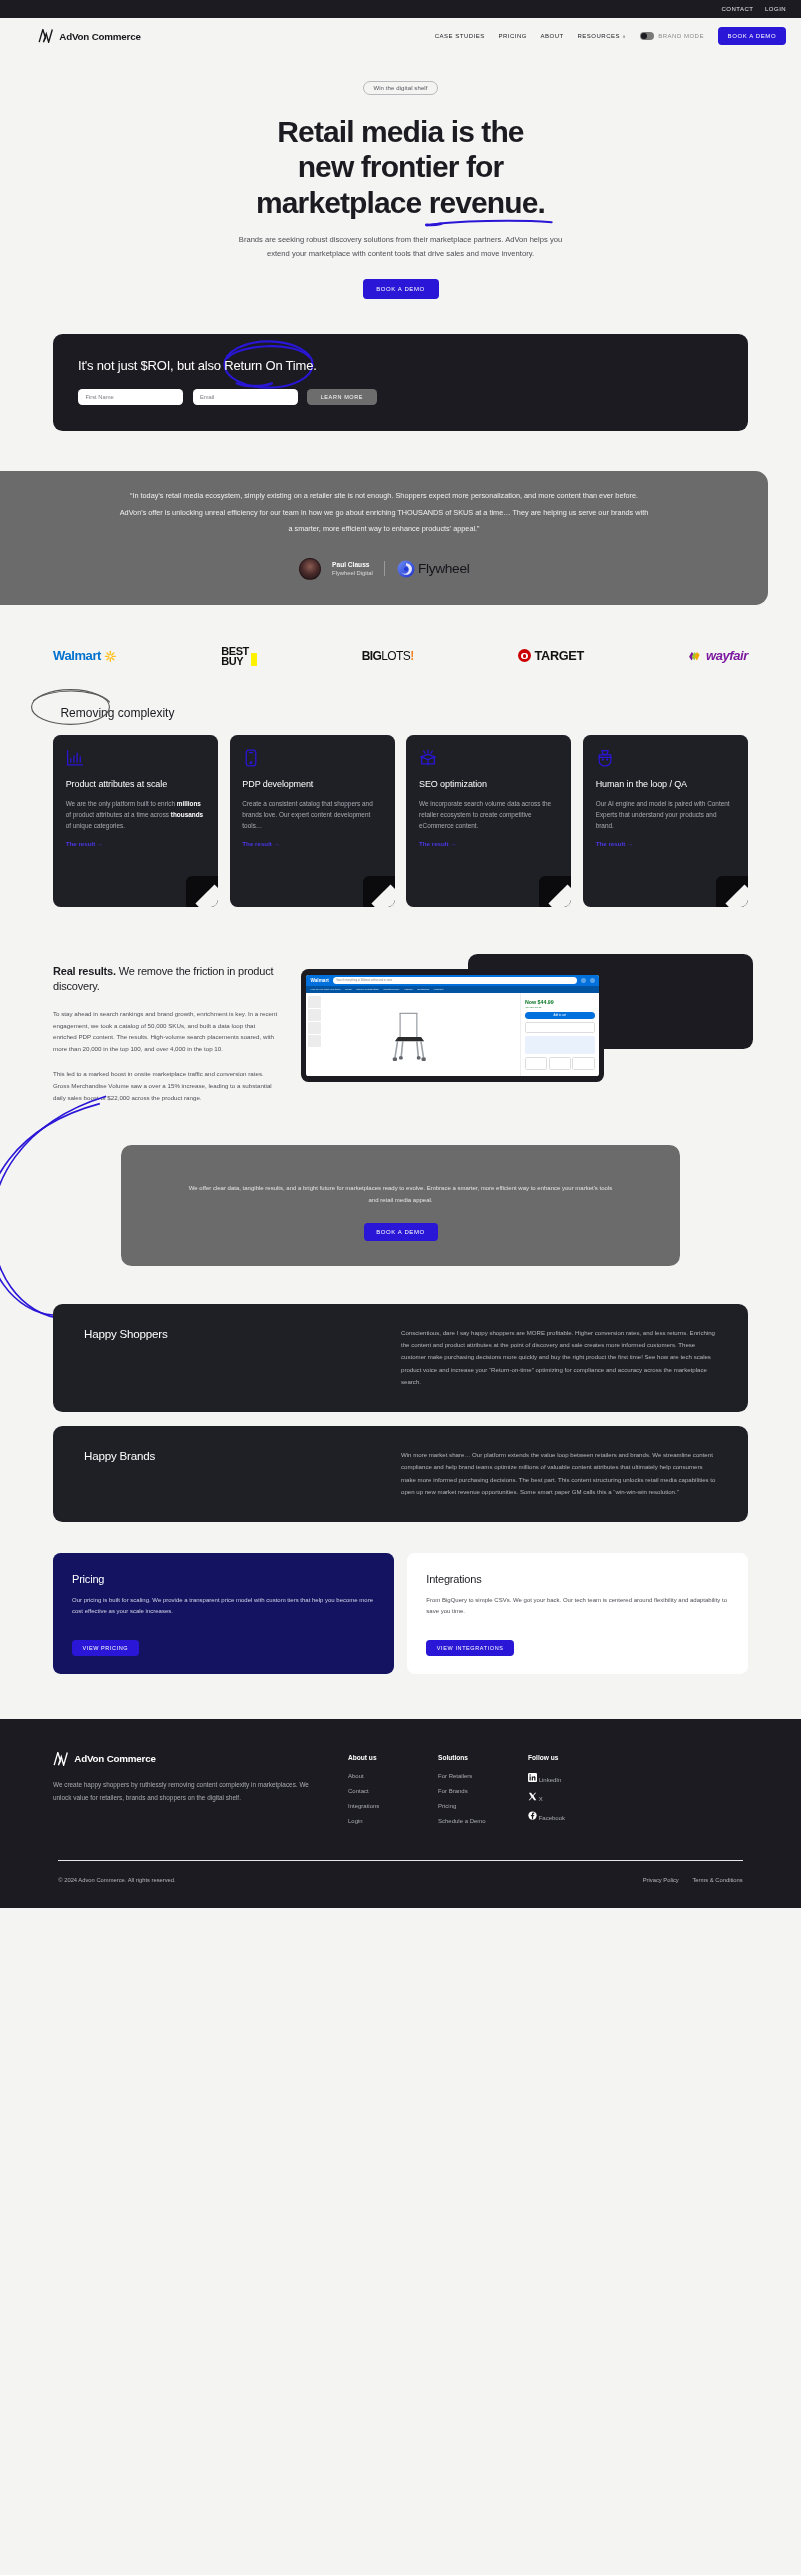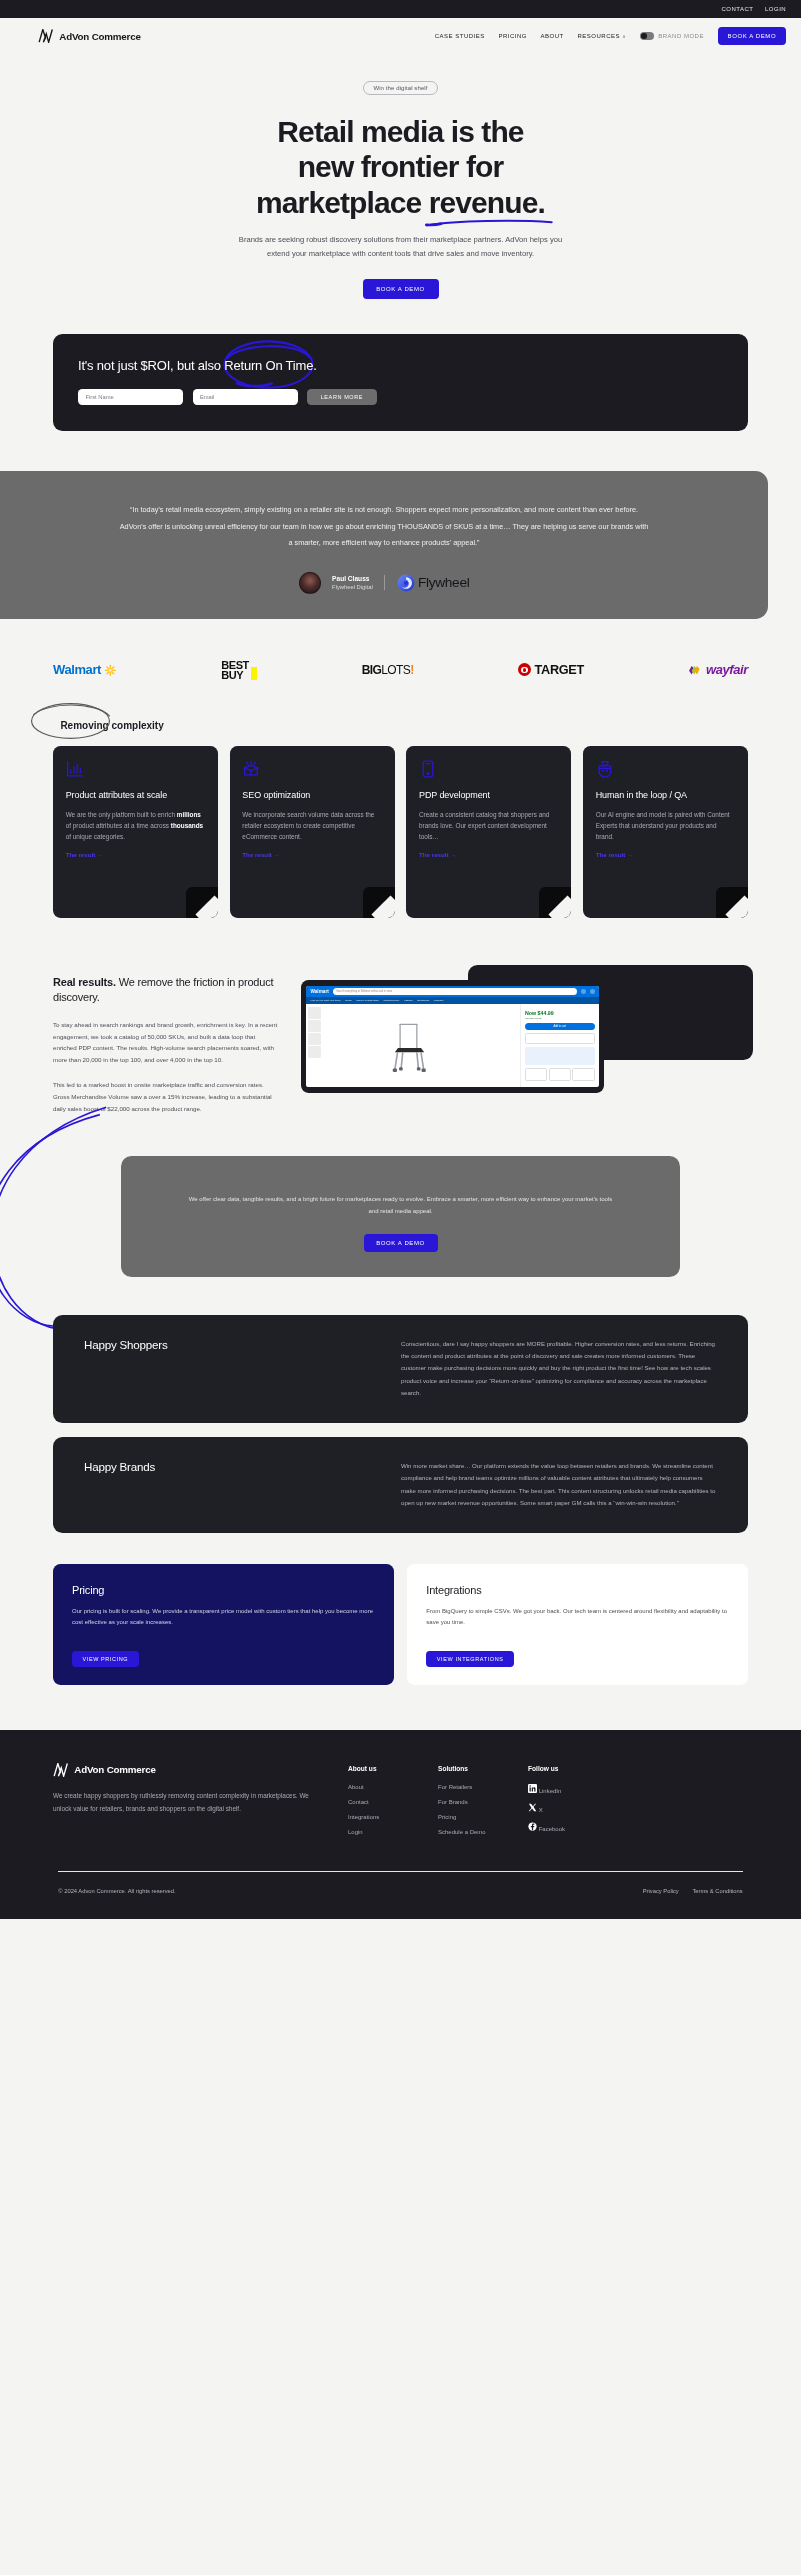--- a/index.html
+++ b/index.html
@@ -101,7 +101,7 @@
   .testi-wrap { padding: 40px 0 0; }
   .testi {
     background: #6b6b6b; border-radius: 0 12.7px 12.7px 0; margin-right: 33px;
-    padding: 31px 79px 25px; color: #fff; text-align: center;
+    padding: 17px 79px 25px; color: #fff; text-align: center;
   }
   .testi .quote { font-size: 7.3px; line-height: 2.28; color: #f0f0f0; max-width: 532px; margin: 0 auto; }
   .testi .attrib { display: flex; align-items: center; justify-content: center; gap: 0; margin-top: 20px; }

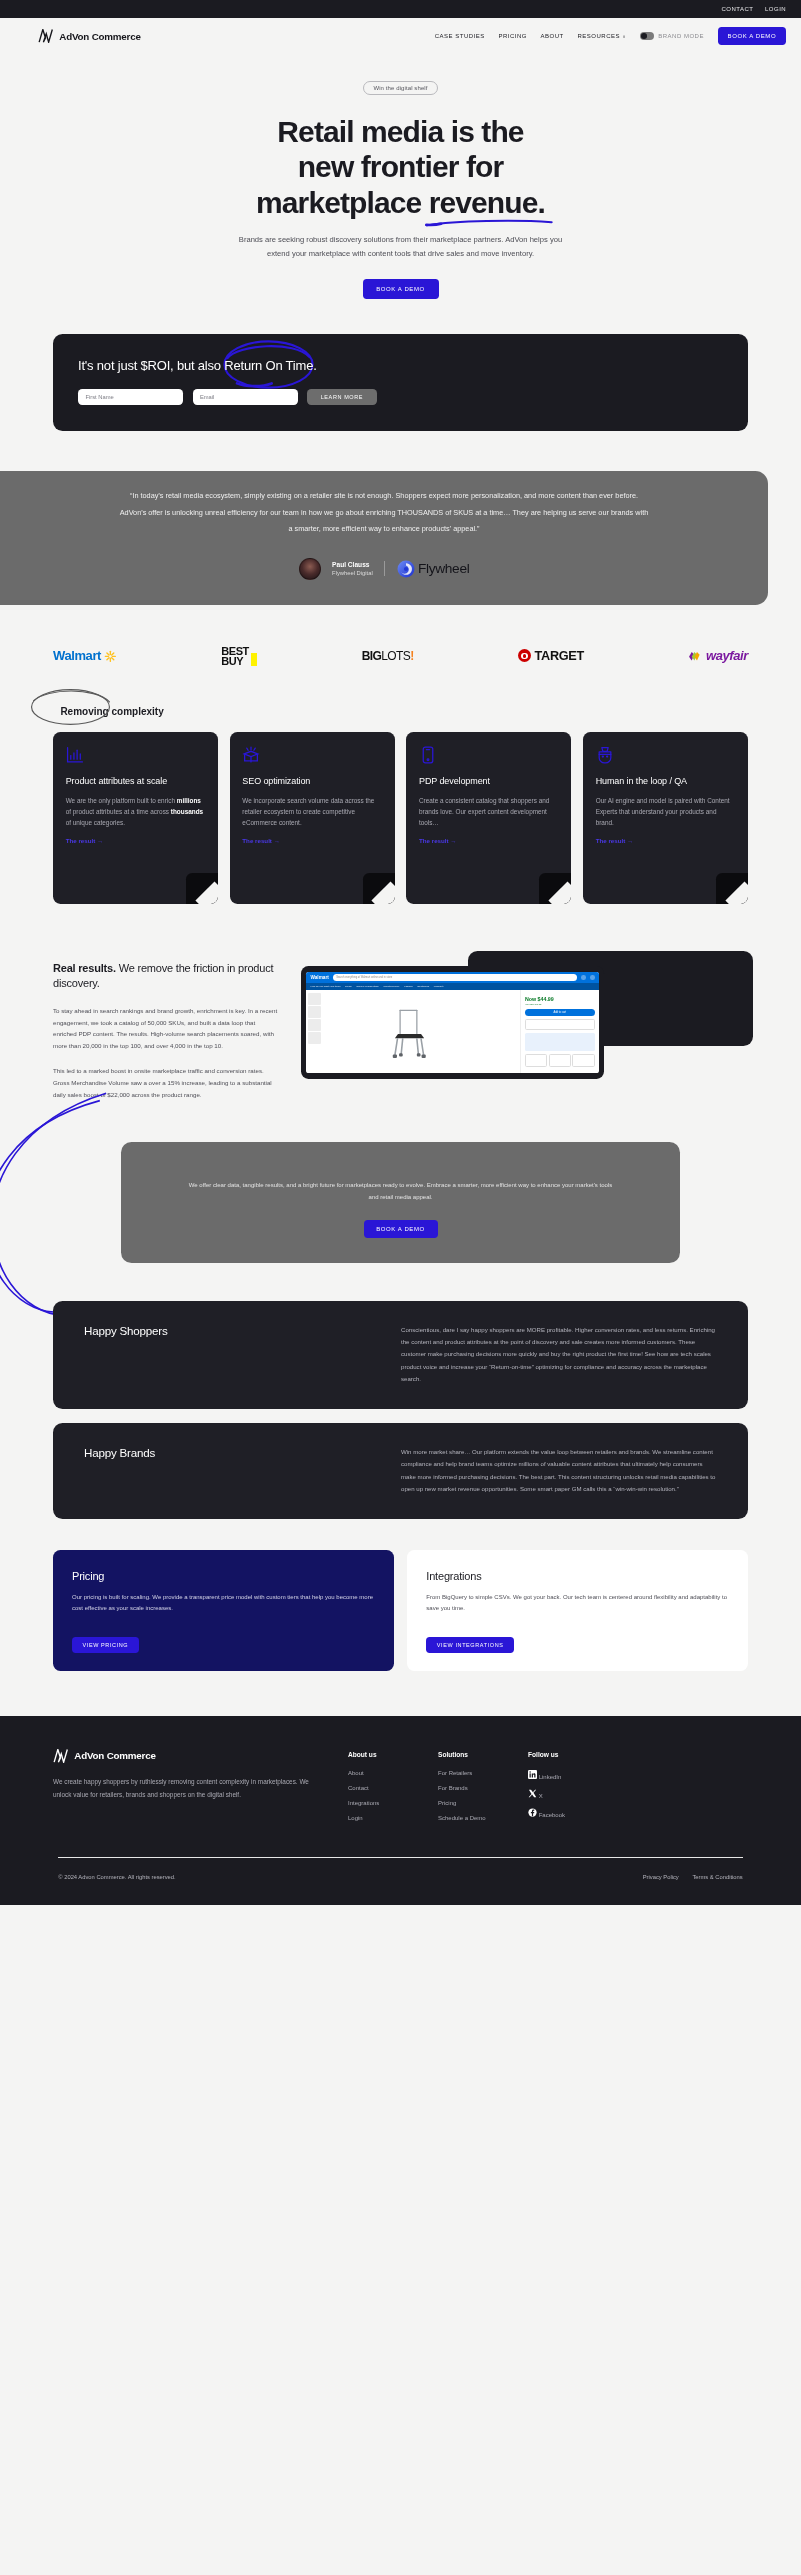--- a/index.html
+++ b/index.html
@@ -143,7 +143,7 @@
 
   
   .seclabel-wrap { padding: 33px 53px 0; position: relative; }
-  .seclabel { position: relative; display: inline-block; font-size: 10px; color: #1b1b21; padding: 7.4px 10.5px 7.4px 7.4px; font-weight: bold; }
+  .seclabel { position: relative; display: inline-block; font-size: 12px; color: #1b1b21; padding: 7.4px 10.5px 7.4px 7.4px; }
   .seclabel .scribble { position: absolute; left: -27px; top: -12.7px; width: 89px; height: 40px; }
 
   

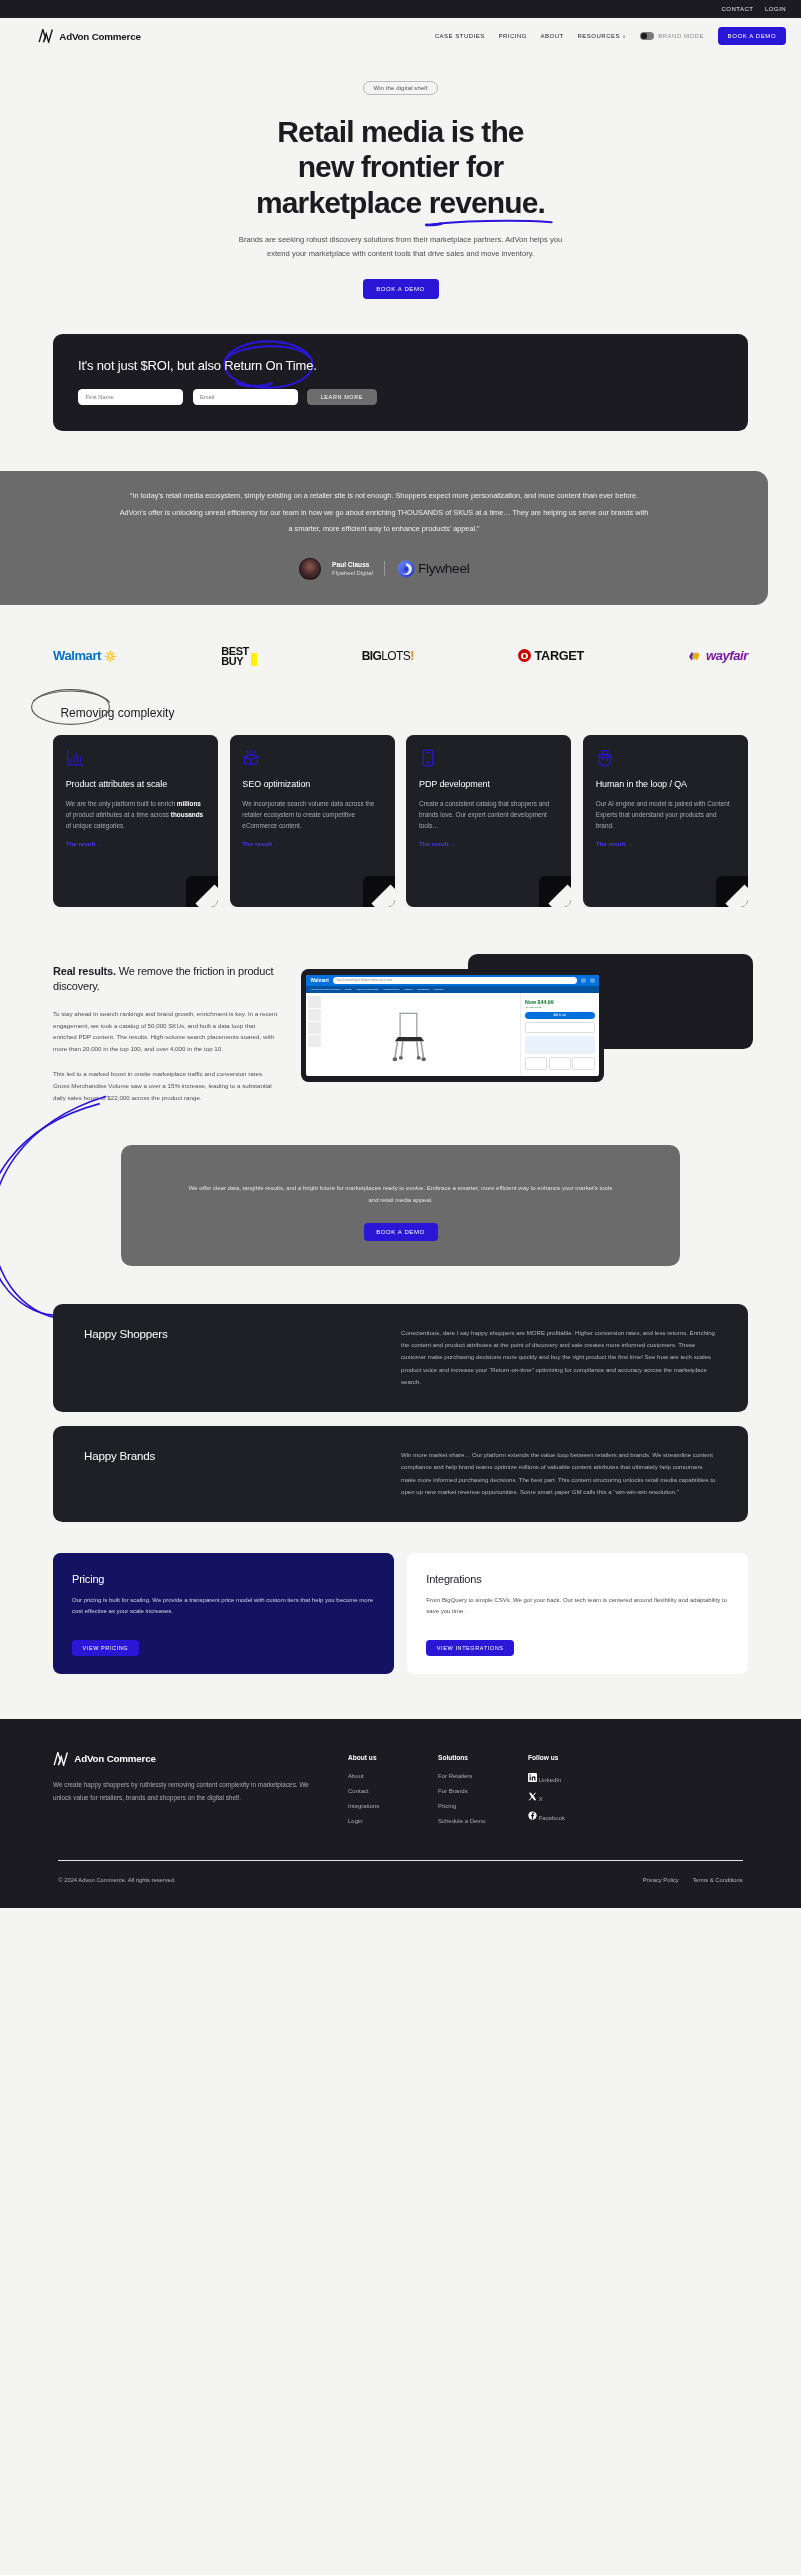--- a/index.html
+++ b/index.html
@@ -423,6 +423,20 @@
     <div class="card">
       <svg class="card-icon" viewBox="0 0 34 34">
         <g fill="none" stroke="#2a16d6" stroke-width="2.4" stroke-linecap="round">
+          <rect x="8" y="2" width="18" height="30" rx="4"></rect>
+            <path d="M14 7h6"></path>
+            <circle cx="17" cy="26" r="1.6"></circle>
+        </g>
+      </svg>
+      <h3>PDP development</h3>
+      <p>Create a consistent catalog that shoppers and brands love. Our expert content development tools…</p>
+      <a class="result" href="#"><span>The result</span> <span class="arr">→</span></a>
+      <span class="fold"></span>
+    </div>
+
+    <div class="card">
+      <svg class="card-icon" viewBox="0 0 34 34">
+        <g fill="none" stroke="#2a16d6" stroke-width="2.4" stroke-linecap="round">
           <path d="M17 2v5"></path>
             <path d="M9 4l2.5 4"></path>
             <path d="M25 4l-2.5 4"></path>
@@ -433,20 +447,6 @@
       </svg>
       <h3>SEO optimization</h3>
       <p>We incorporate search volume data across the retailer ecosystem to create competitive eCommerce content.</p>
-      <a class="result" href="#"><span>The result</span> <span class="arr">→</span></a>
-      <span class="fold"></span>
-    </div>
-
-    <div class="card">
-      <svg class="card-icon" viewBox="0 0 34 34">
-        <g fill="none" stroke="#2a16d6" stroke-width="2.4" stroke-linecap="round">
-          <rect x="8" y="2" width="18" height="30" rx="4"></rect>
-            <path d="M14 7h6"></path>
-            <circle cx="17" cy="26" r="1.6"></circle>
-        </g>
-      </svg>
-      <h3>PDP development</h3>
-      <p>Create a consistent catalog that shoppers and brands love. Our expert content development tools…</p>
       <a class="result" href="#"><span>The result</span> <span class="arr">→</span></a>
       <span class="fold"></span>
     </div>

